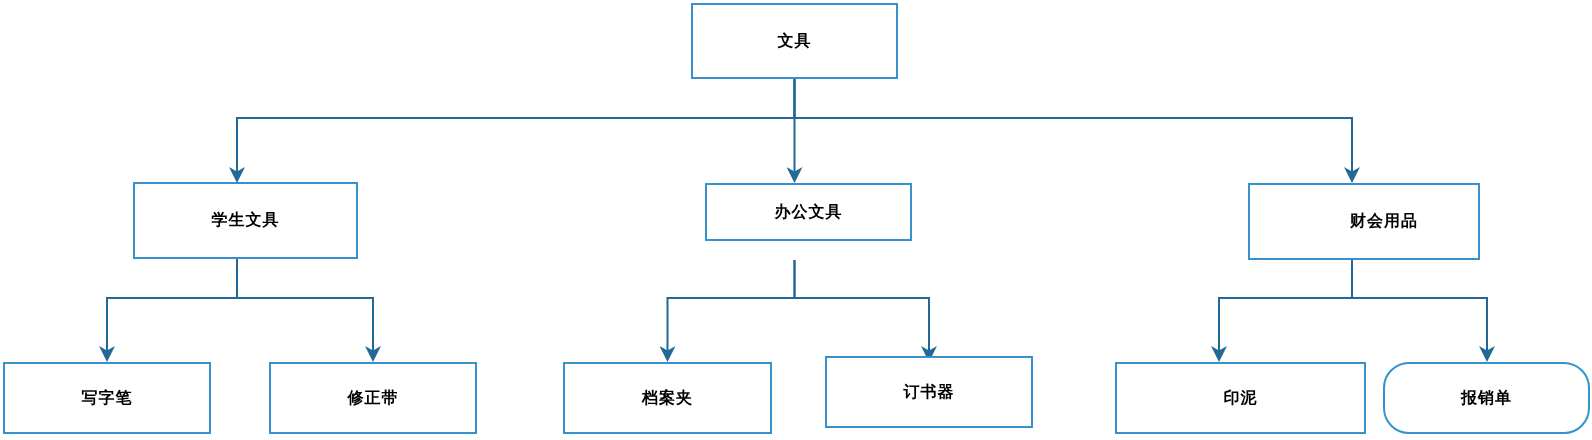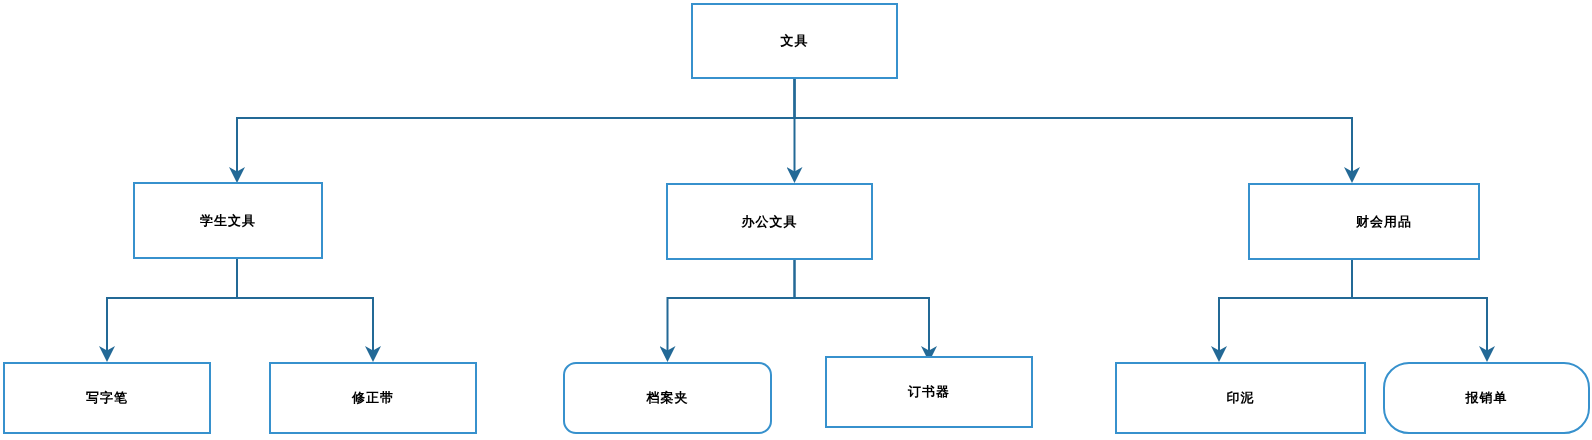--- a/index.html
+++ b/index.html
@@ -47,7 +47,7 @@
     justify-content: center;
   }
   .node-label {
-    font-size: 13px;
+    font-size: 16px;
     font-weight: 700;
     color: var(--text, #000);
     letter-spacing: 1px;

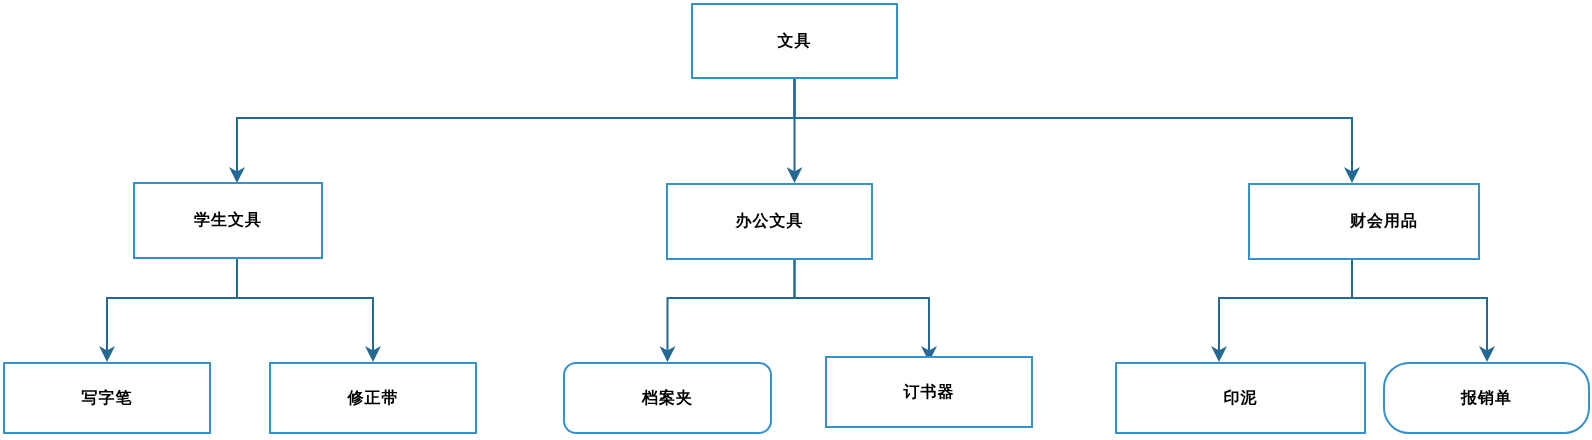--- a/index.html
+++ b/index.html
@@ -55,7 +55,7 @@
   }
   
   .n-root     { left: 691px;  top: 3px;   width: 207px; height: 76px; }
-  .n-student  { left: 133px;  top: 182px; width: 190px; height: 77px; }
+  .n-student  { left: 133px;  top: 182px; width: 225px; height: 77px; }
   .n-office   { left: 666px;  top: 183px; width: 207px; height: 77px; }
   .n-finance  { left: 1248px; top: 183px; width: 232px; height: 77px; padding-left: 40px; }
   .n-pen      { left: 3px;    top: 362px; width: 208px; height: 72px; }

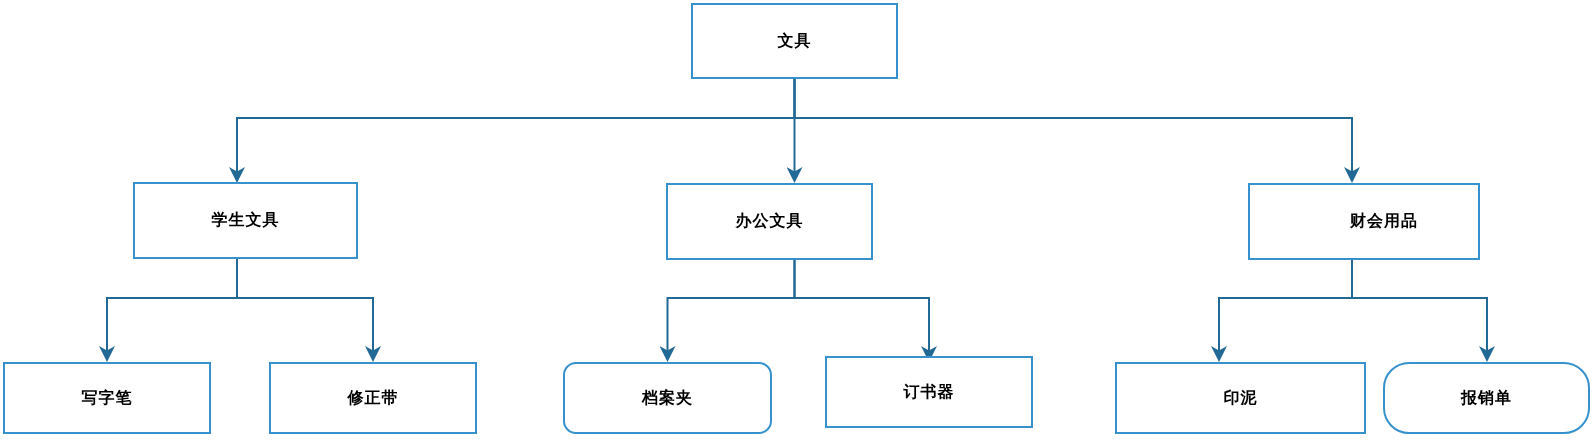--- a/index.html
+++ b/index.html
@@ -56,7 +56,7 @@
   
   .n-root     { left: 691px;  top: 3px;   width: 207px; height: 76px; }
   .n-student  { left: 133px;  top: 182px; width: 225px; height: 77px; }
-  .n-office   { left: 666px;  top: 183px; width: 207px; height: 77px; }
+  .n-office   { left: 705px;  top: 183px; width: 207px; height: 58px; }
   .n-finance  { left: 1248px; top: 183px; width: 232px; height: 77px; padding-left: 40px; }
   .n-pen      { left: 3px;    top: 362px; width: 208px; height: 72px; }
   .n-tape     { left: 269px;  top: 362px; width: 208px; height: 72px; }

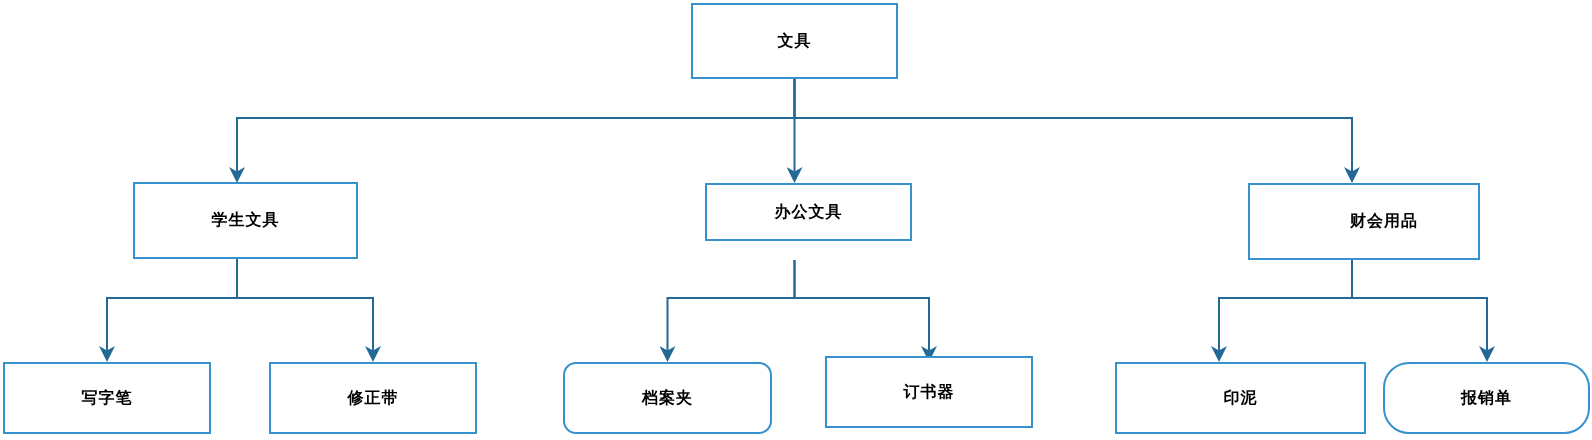--- a/index.html
+++ b/index.html
@@ -60,7 +60,7 @@
   .n-finance  { left: 1248px; top: 183px; width: 232px; height: 77px; padding-left: 40px; }
   .n-pen      { left: 3px;    top: 362px; width: 208px; height: 72px; }
   .n-tape     { left: 269px;  top: 362px; width: 208px; height: 72px; }
-  .n-folder   { left: 563px;  top: 362px; width: 209px; height: 72px; border-radius: 13px; }
+  .n-folder   { left: 563px;  top: 362px; width: 209px; height: 72px; }
   .n-stapler  { left: 825px;  top: 356px; width: 208px; height: 72px; }
   .n-inkpad   { left: 1115px; top: 362px; width: 251px; height: 72px; }
   .n-expense  { left: 1383px; top: 362px; width: 207px; height: 72px; border-radius: 26px; }

